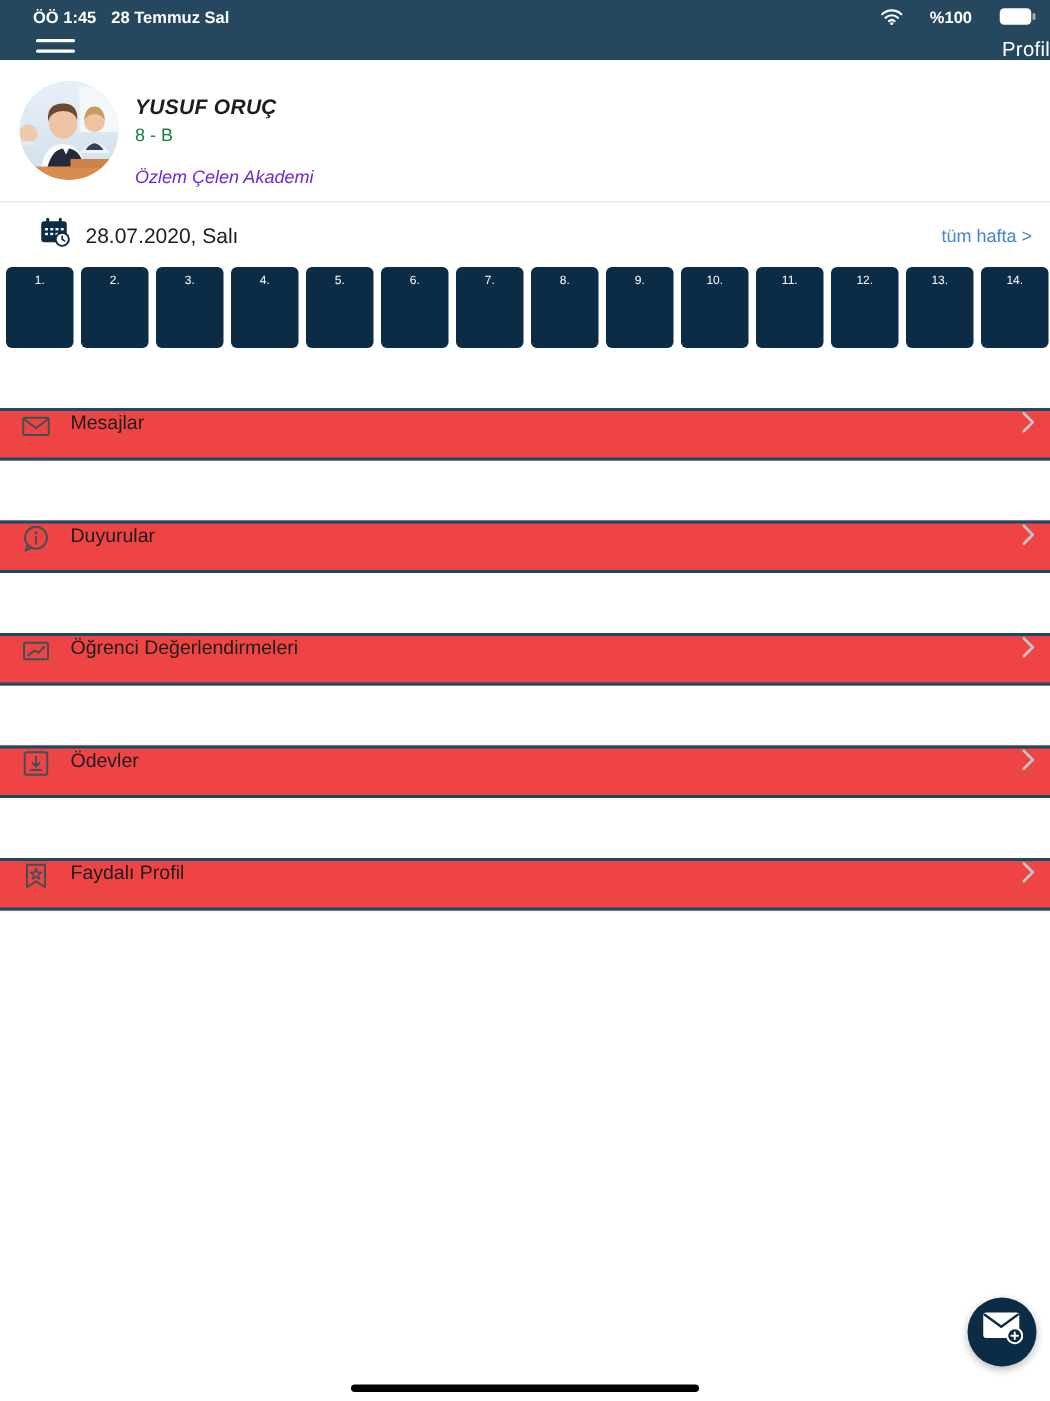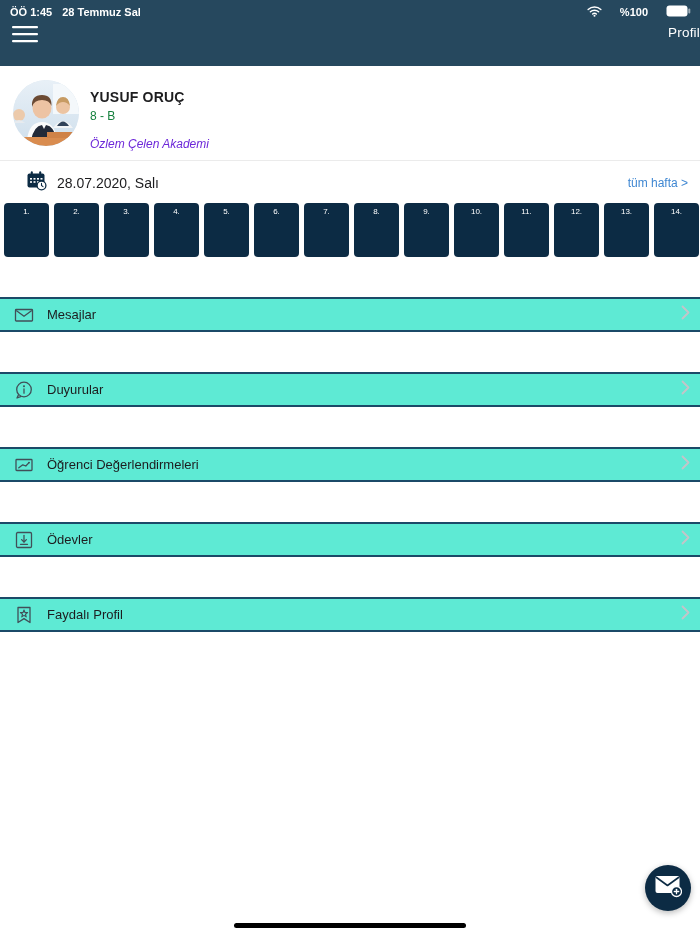--- a/index.html
+++ b/index.html
@@ -8,7 +8,7 @@
   .screen { position:relative; width:700px; height:934px; background:#ffffff; overflow:hidden; margin:0 auto; }
 
   
-  .header { background:#26485e; height:66px; position:relative; }
+  .header { background:#26485e; height:40px; position:relative;padding-left:12px; }
   .statusbar { display:flex; align-items:center; justify-content:space-between; height:20px; padding:4px 9px 0 10px; color:#fff; font-size:11px; font-weight:600; }
   .sb-left { display:flex; align-items:center; gap:10px; }
   .sb-right { display:flex; align-items:center; gap:18px; }

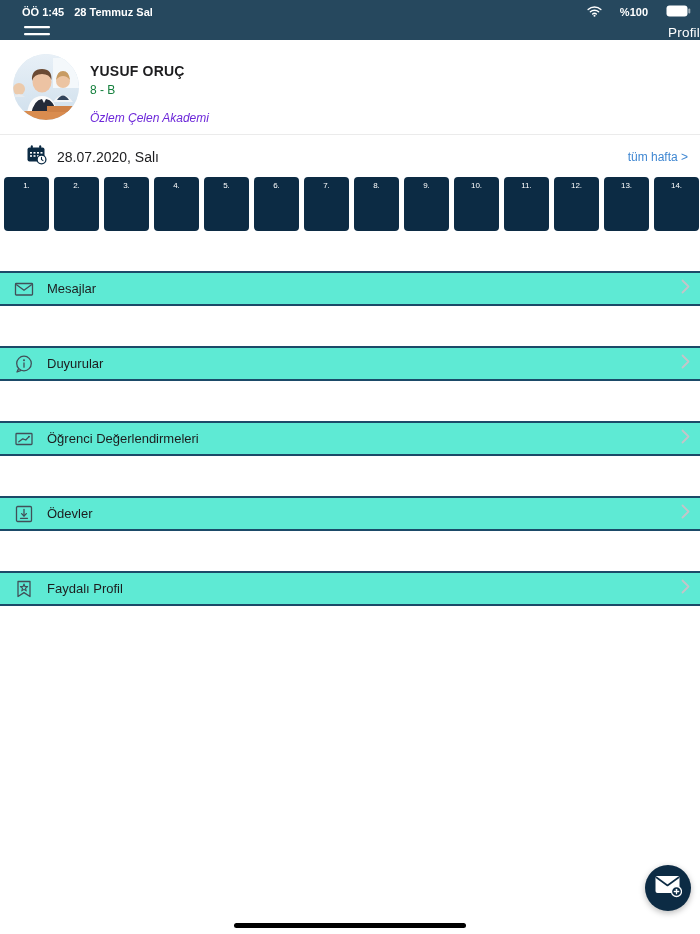--- a/index.html
+++ b/index.html
@@ -20,7 +20,7 @@
   .profile { display:flex; align-items:flex-start; padding:14px 14px 9px 13px; border-bottom:1px solid #ebebeb; }
   .avatar { width:66px; height:66px; border-radius:50%; overflow:hidden; flex:0 0 auto; background:#dfe9f1; }
   .p-info { margin-left:11px; padding-top:9px; }
-  .p-name { font-size:14px; font-weight:600; color:#1d1d1f; letter-spacing:.2px; }
+  .p-name { font-size:14px; font-weight:600; color:#1d1d1f; letter-spacing:.2px;font-style:italic; }
   .p-class { font-size:12px; color:#15803d; margin-top:4px; }
   .p-school { font-size:12px; color:#6d28d9; font-style:italic; margin-top:14px; }
 

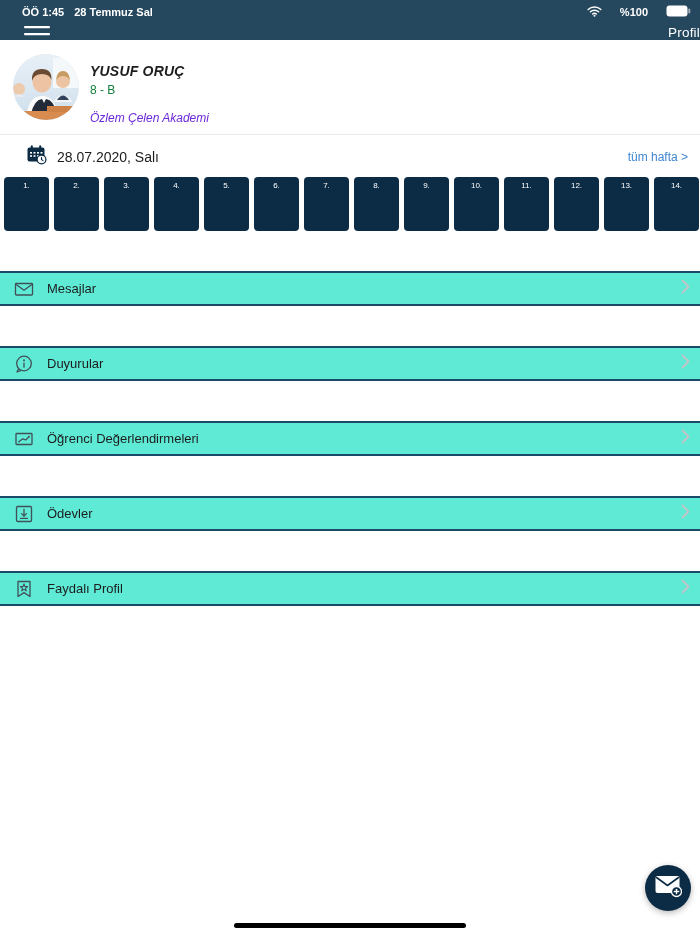--- a/index.html
+++ b/index.html
@@ -36,7 +36,7 @@
 
   
   .menu { margin-top:8px; }
-  .menu-row { display:flex; align-items:center; height:35px; border-top:2px solid #1b4a68; border-bottom:2px solid #1b4a68; margin-bottom:3px; padding:0 10px 0 14px; background:#5eead4; cursor:pointer;margin-top:40px; }
+  .menu-row { display:flex; height:35px; border-top:2px solid #1b4a68; border-bottom:2px solid #1b4a68; margin-bottom:3px; padding:0 10px 0 14px; background:#ef4444; cursor:pointer;margin-top:40px; }
   .menu-icon { width:20px; height:20px; color:#414f58; flex:0 0 auto; display:flex; align-items:center; justify-content:center; }
   .menu-label { font-size:13px; color:#1d1d1f; margin-left:13px; }
   .chevron { color:#c4c4c8; }

